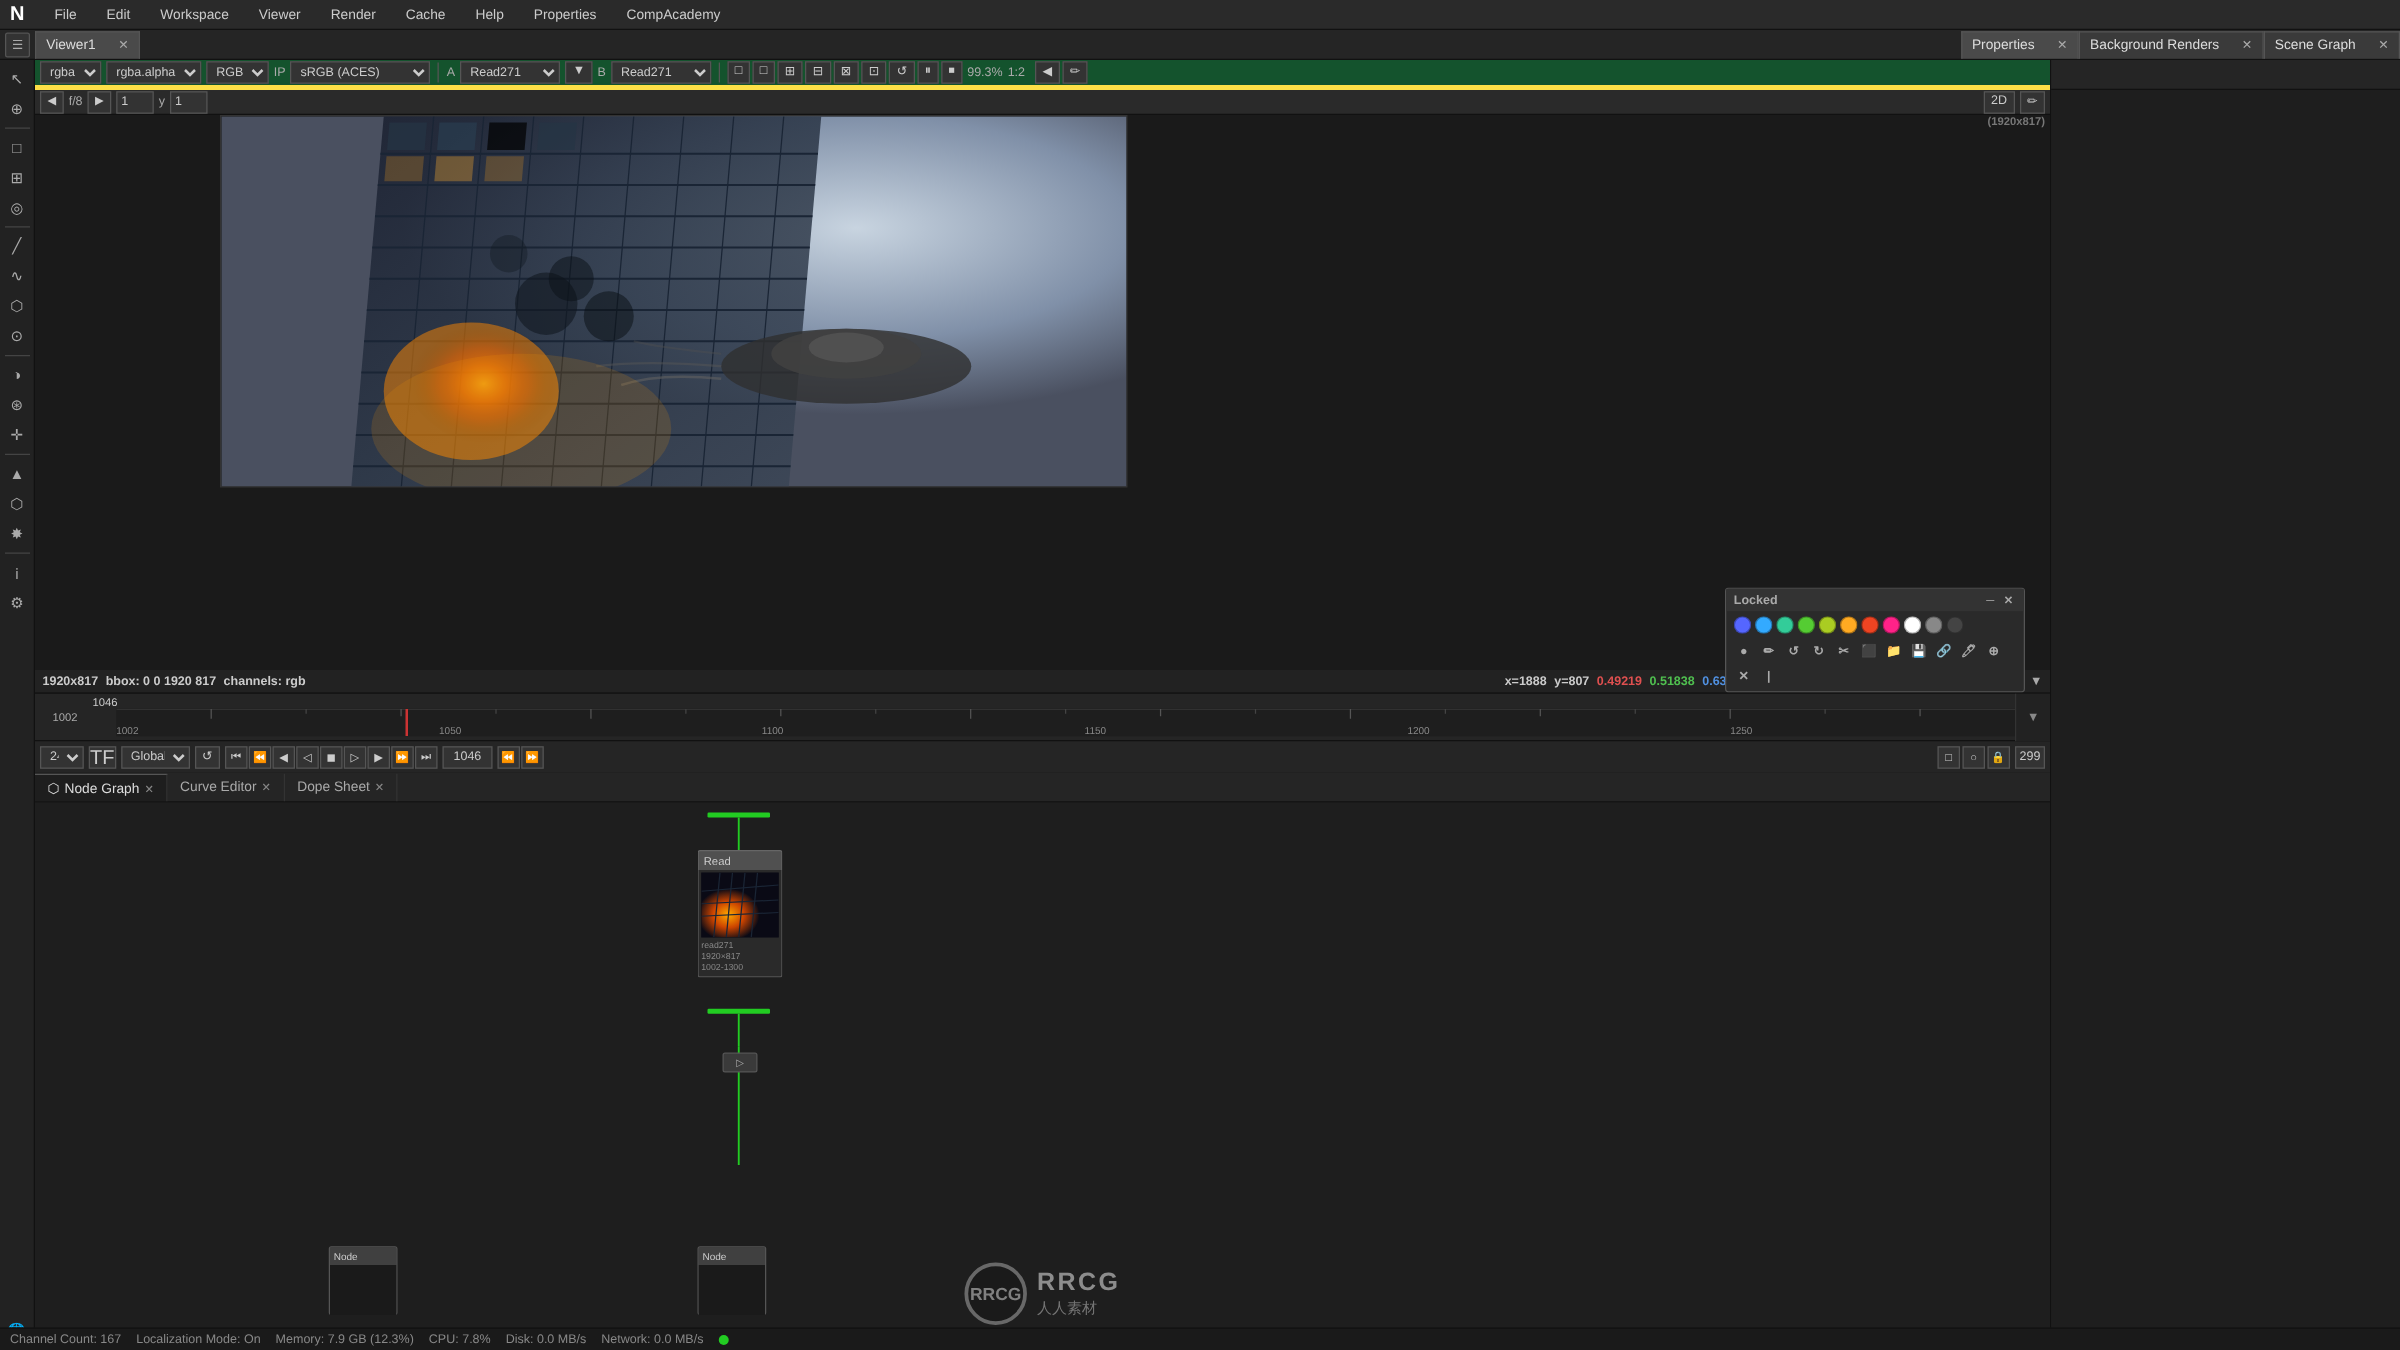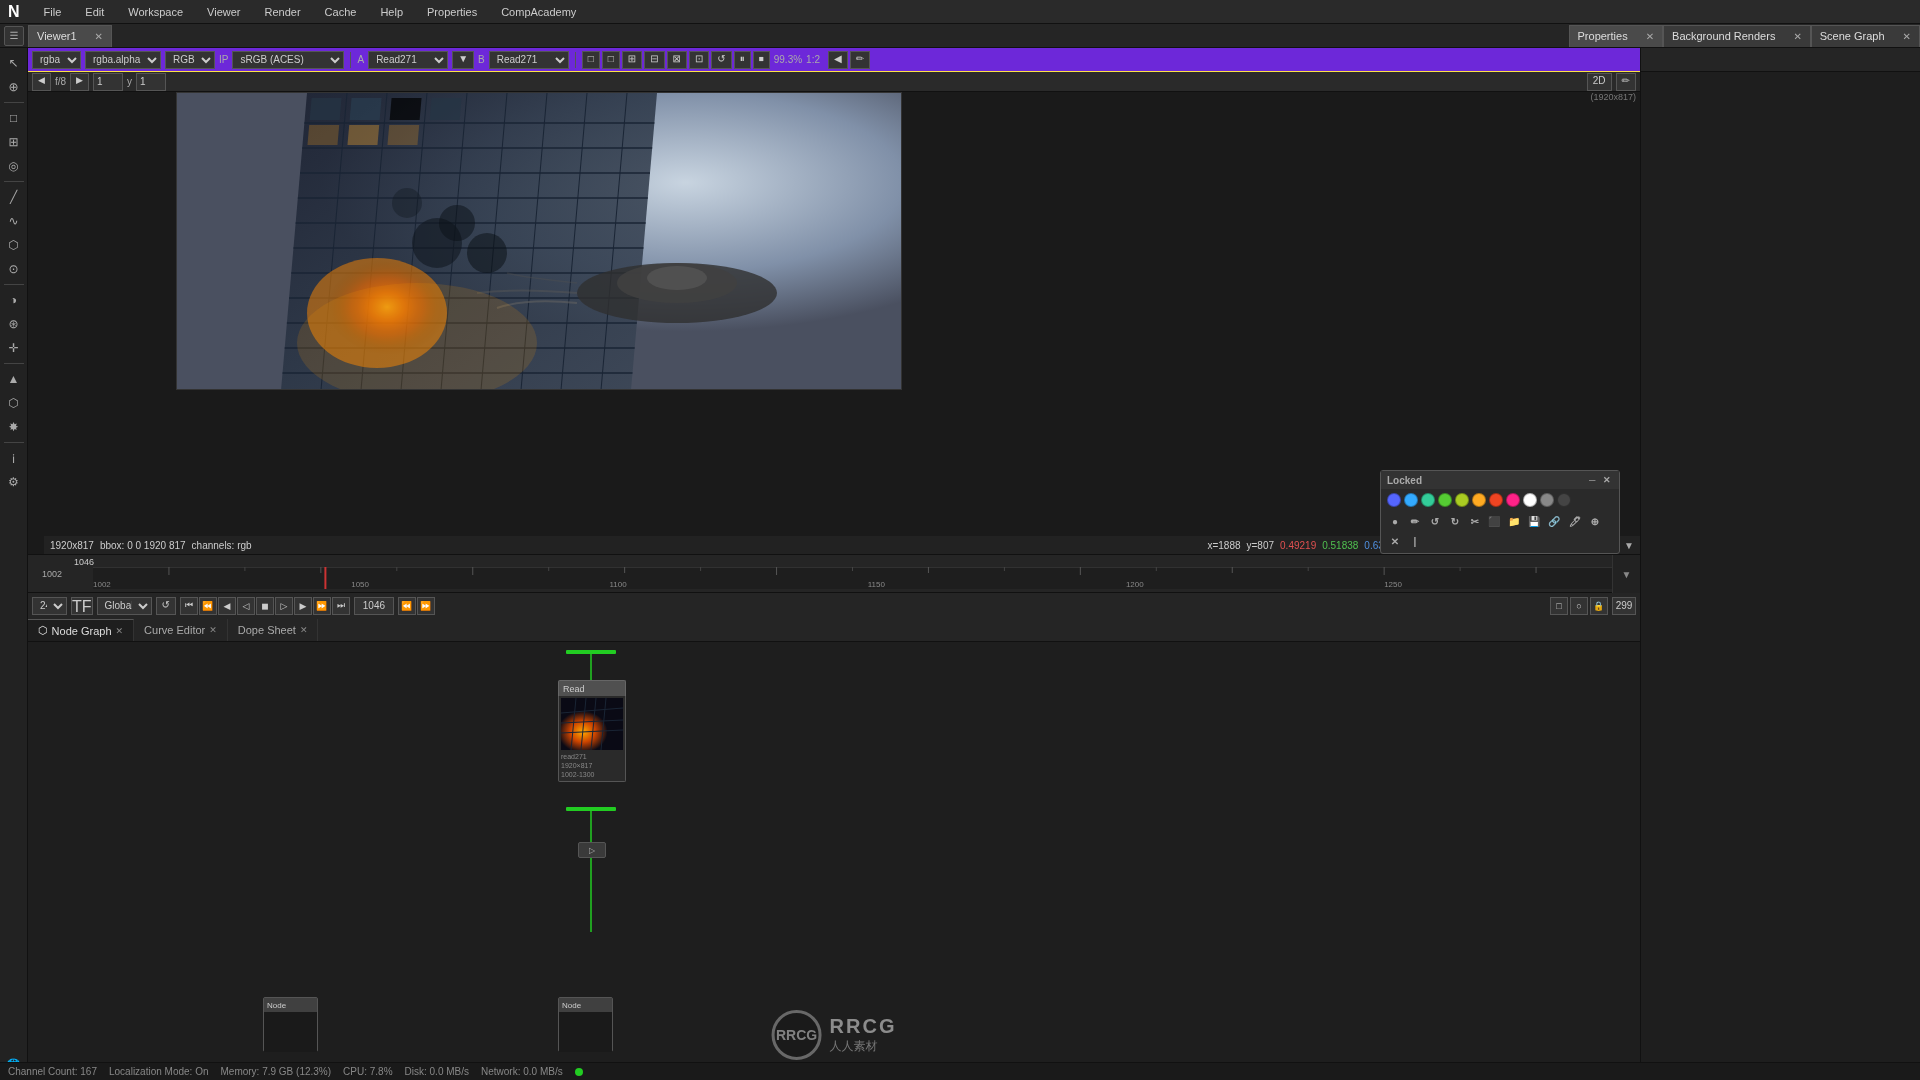--- a/index.html
+++ b/index.html
@@ -106,12 +106,12 @@
     
     .viewer-controls {
       height: 24px;
-      background: #6d28d9;
+      background: #14532d;
       display: flex;
       align-items: center;
       padding: 0 4px;
       gap: 4px;
-      border-bottom: 1px solid #fde047;
+      border-bottom: 4px solid #fde047;
       flex-shrink: 0;
     }
     .ctrl-select {

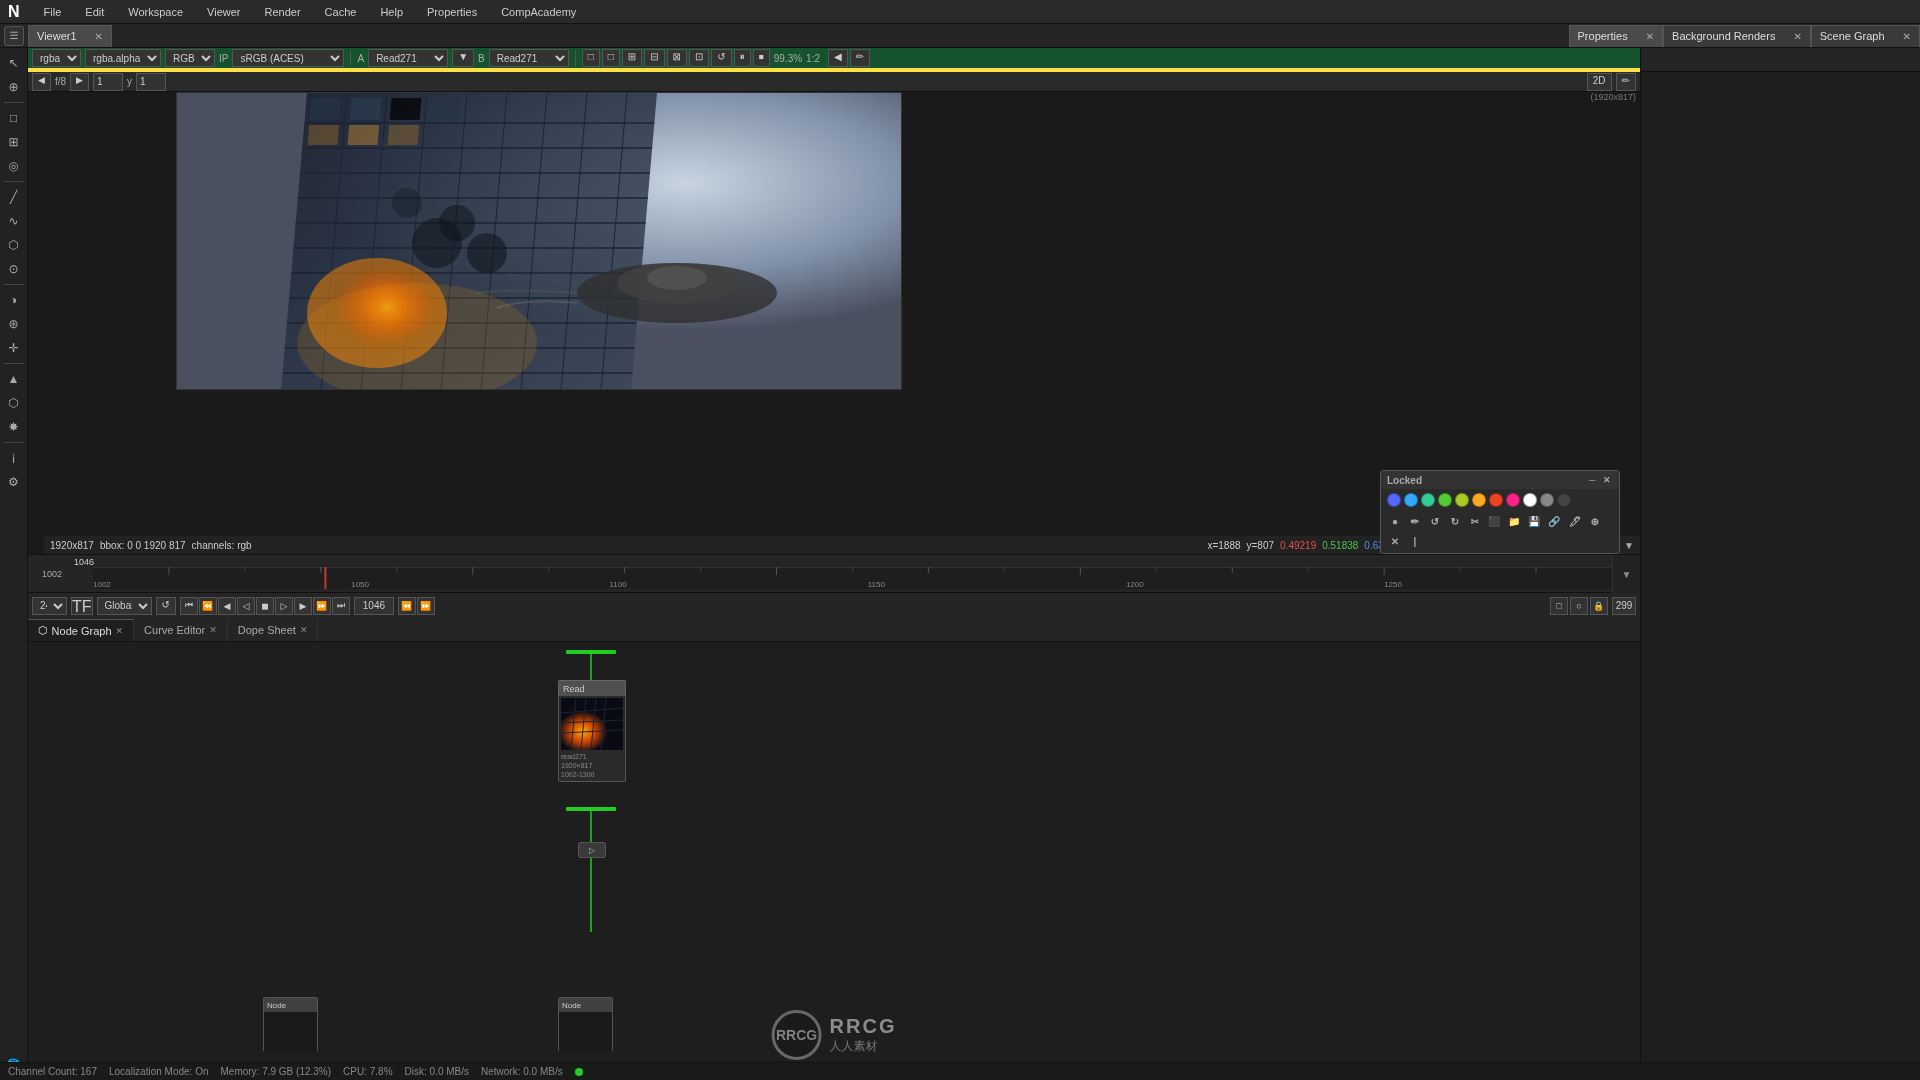--- a/index.html
+++ b/index.html
@@ -467,7 +467,7 @@
       <span class="ctrl-btn">✏</span>
     </div>
 
-    <div class="viewer-outer" style="position:relative;height:320px;flex-shrink:0;">
+    <div class="viewer-outer" style="position:relative;height:320px;flex-shrink:0;font-weight:bold;">
 
       <div style="position:absolute;top:0;right:4px;font-size:9px;color:#777;z-index:10;">(1920x817)</div>
 

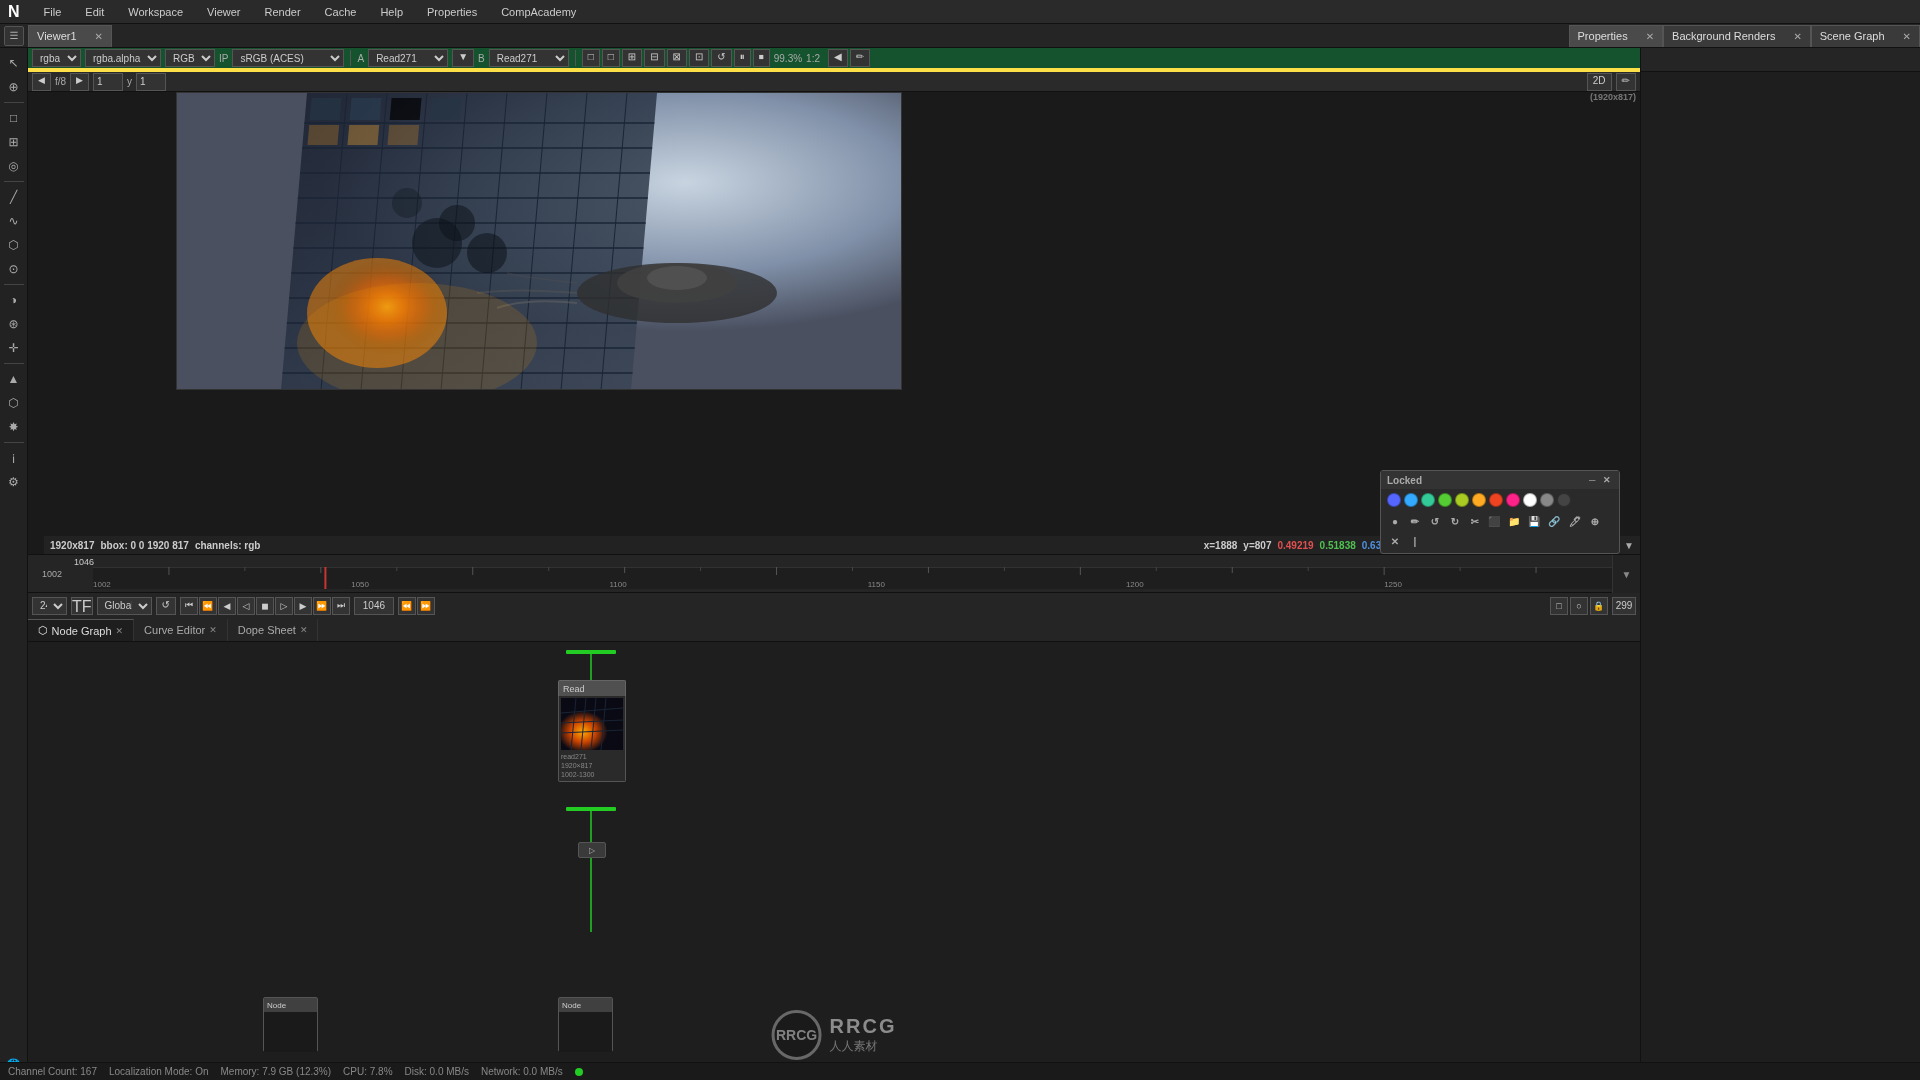--- a/index.html
+++ b/index.html
@@ -552,7 +552,7 @@
           </svg>
         </div>
 
-        <div style="position:absolute;bottom:0;left:16px;right:0;height:18px;background:#222;display:flex;align-items:center;padding:0 6px;gap:6px;font-size:10px;">
+        <div style="position:absolute;bottom:0;left:0;right:0;height:18px;background:#222;display:flex;align-items:center;padding:0 6px;gap:6px;font-size:10px;">
           <span>1920x817</span>
           <span>bbox: 0 0 1920 817</span>
           <span>channels: rgb</span>

